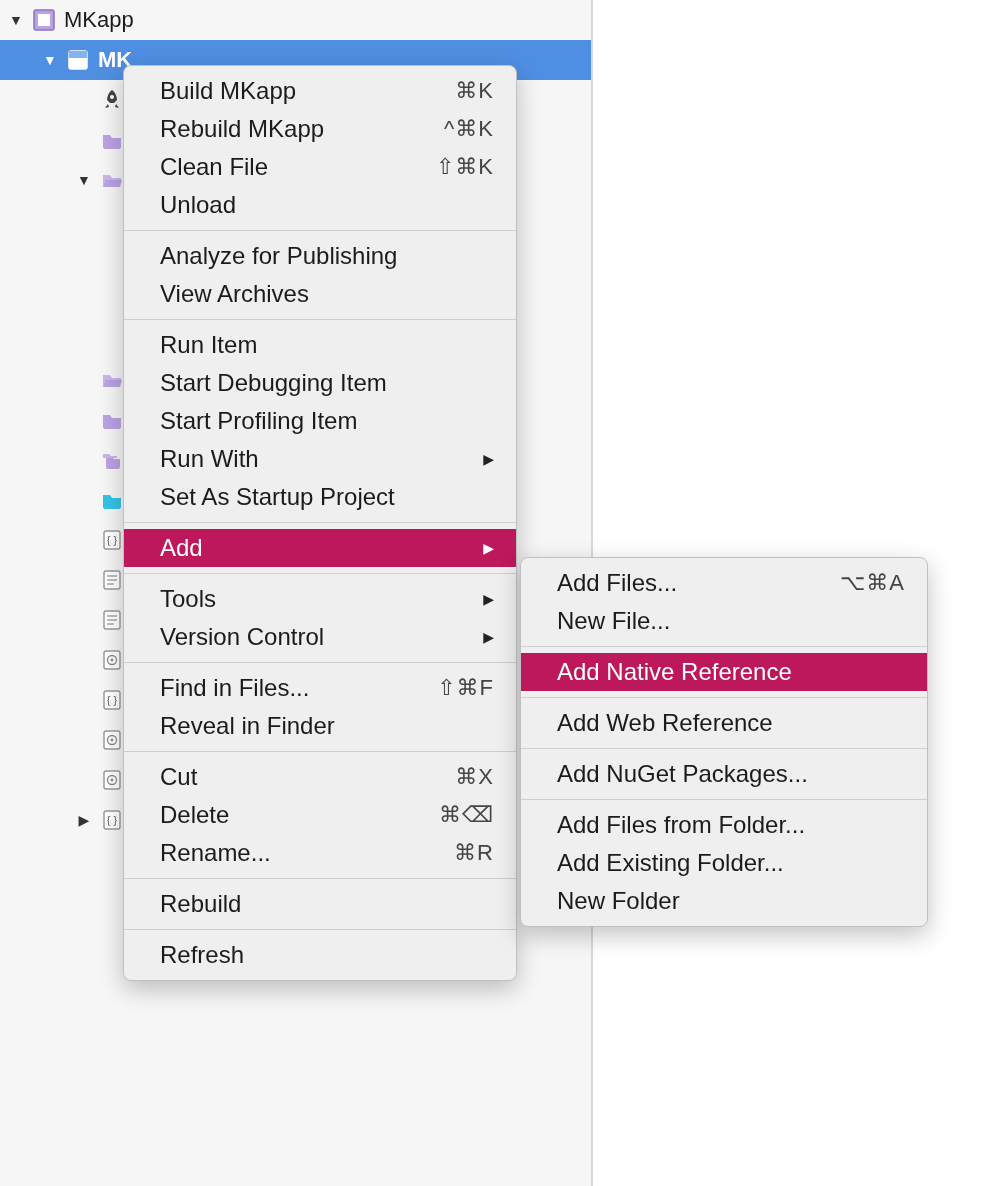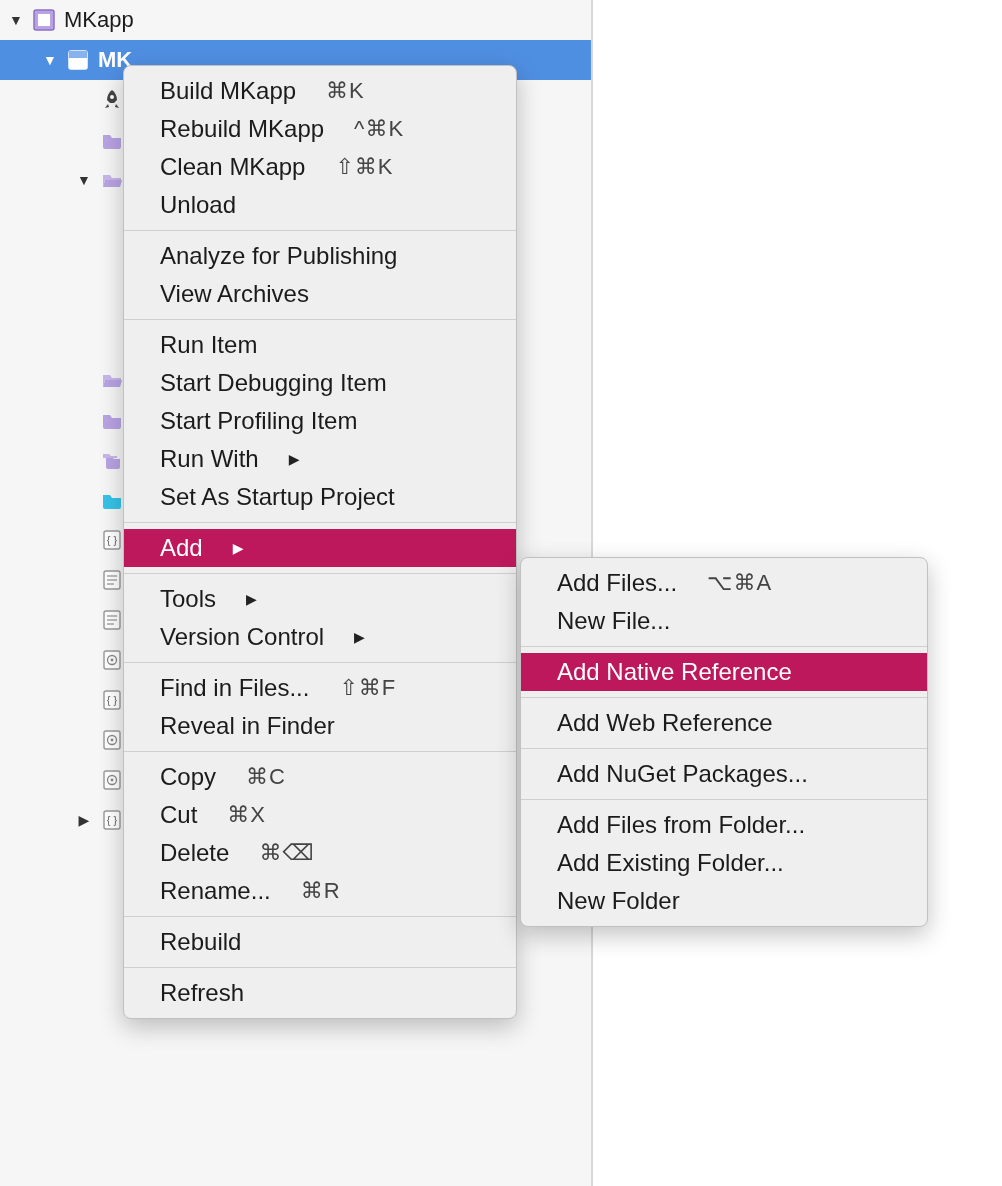--- a/index.html
+++ b/index.html
@@ -74,6 +74,7 @@
   .menu-item {
     display: flex;
     align-items: center;
+    justify-content: space-between;
     height: 38px;
     padding: 0 22px 0 36px;
     font-size: 24px;

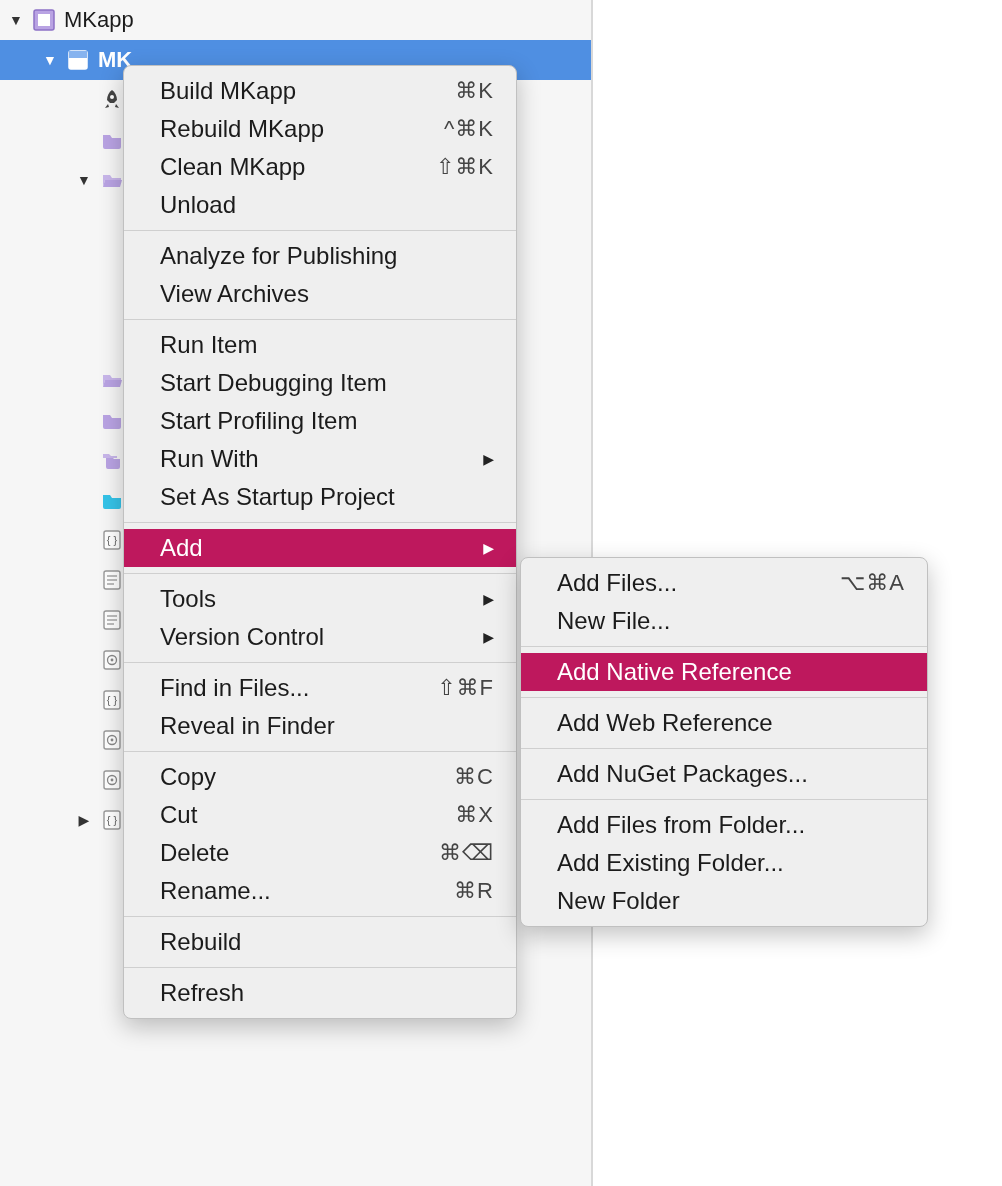--- a/index.html
+++ b/index.html
@@ -341,7 +341,7 @@
       <span class="shortcut">^⌘K</span>
     </div>
     <div class="menu-item">
-      <span>Clean MKapp</span>
+      <span>Clean File</span>
       <span class="shortcut">⇧⌘K</span>
     </div>
     <div class="menu-item">

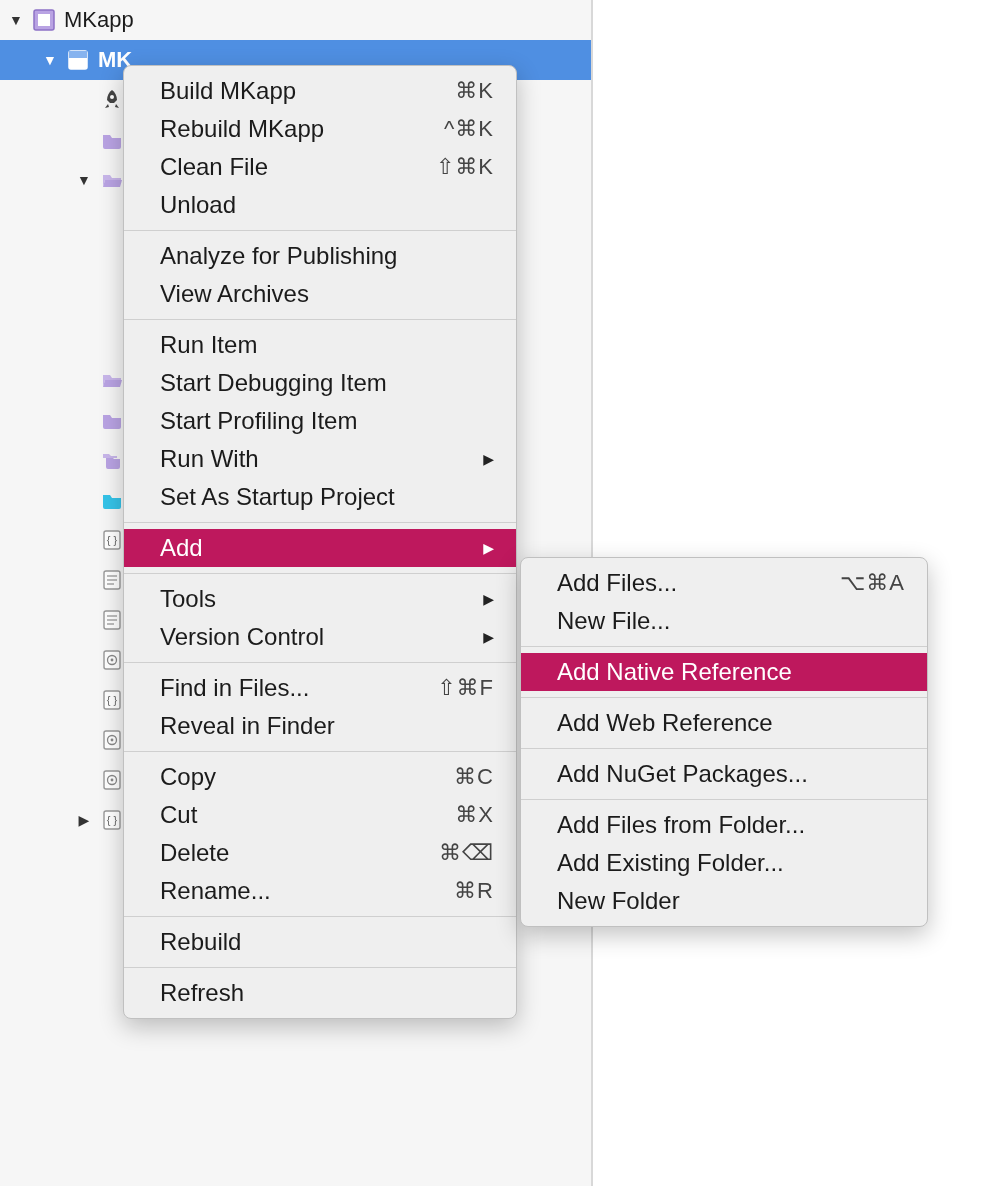--- a/index.html
+++ b/index.html
@@ -395,10 +395,6 @@
     </div>
     <div class="menu-sep"></div>
     <div class="menu-item">
-      <span>Copy</span>
-      <span class="shortcut">⌘C</span>
-    </div>
-    <div class="menu-item">
       <span>Cut</span>
       <span class="shortcut">⌘X</span>
     </div>

